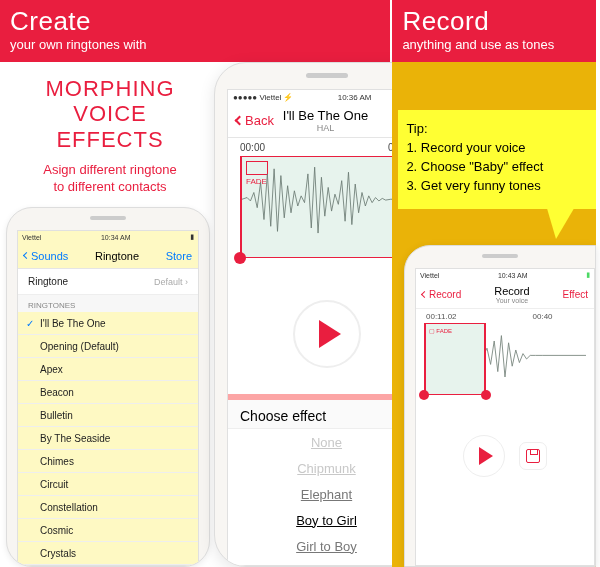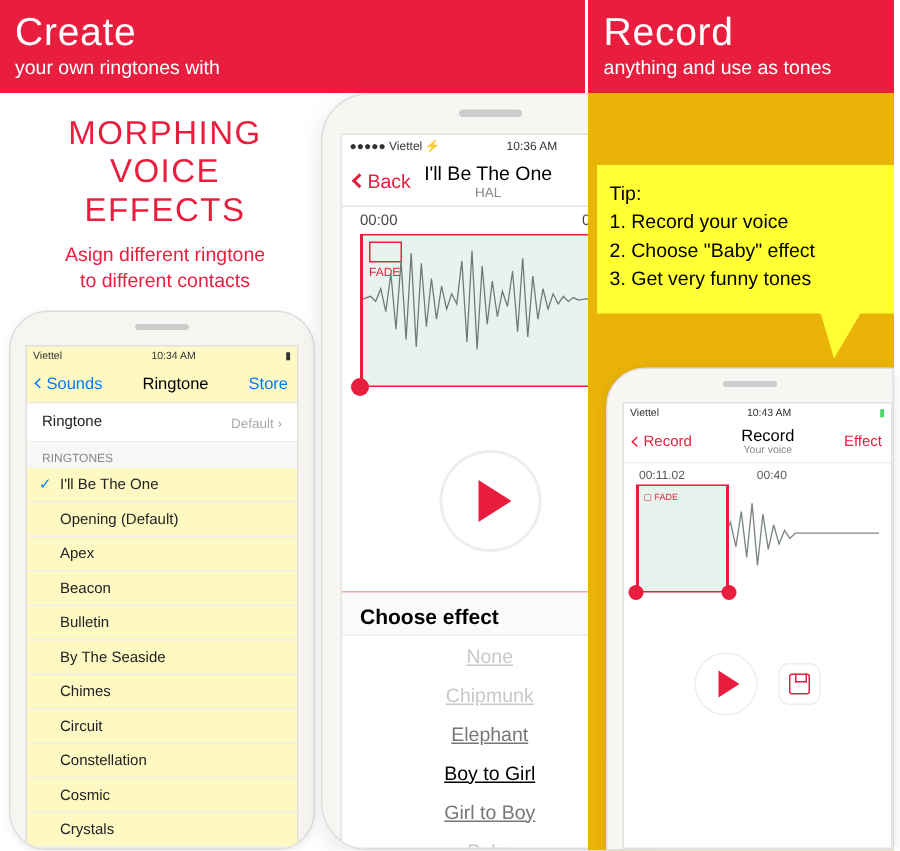--- a/index.html
+++ b/index.html
@@ -71,7 +71,7 @@
   .nav3 .t1 { font-size: 11px; color: #000; }
   .nav3 .t2 { font-size: 7px; color: #888; }
   .nav3 .eff { color: #e91e3f; }
-  .times-r { height: 14px; display: flex; padding: 0 10px; font-size: 8px; color: #555; align-items: center; gap: 48px; }
+  .times-r { height: 14px; display: flex; padding: 0 10px; font-size: 8px; color: #555; align-items: center; gap: 76px; }
   .wave-r-wrap { position: relative; height: 72px; margin: 0 8px; }
   .wave-sel { position: absolute; left: 0; top: 0; bottom: 0; width: 62px; background: #e7f3ed; border-left: 2px solid #e91e3f; border-right: 2px solid #e91e3f; border-top: 1px solid #e91e3f; border-bottom: 1px solid #e91e3f; }
   .fade-r { position: absolute; top: 3px; left: 3px; font-size: 6px; color: #e91e3f; }

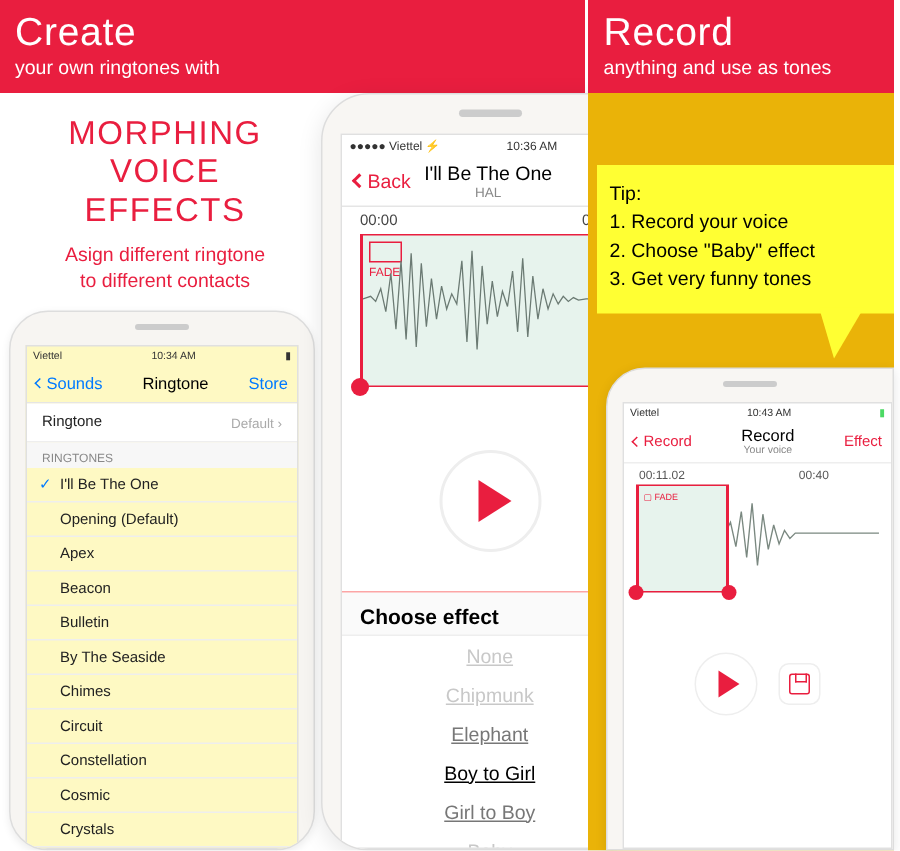--- a/index.html
+++ b/index.html
@@ -53,7 +53,7 @@
   .handle.r { right: -6px; }
   .play-circle { width: 68px; height: 68px; border: 2px solid #eee; border-radius: 50%; margin: 24px auto 26px; display: flex; align-items: center; justify-content: center; }
   .play-tri { width: 0; height: 0; border-left: 22px solid #e91e3f; border-top: 14px solid transparent; border-bottom: 14px solid transparent; margin-left: 6px; }
-  .choose-hdr { font-size: 14px; color: #000; padding: 8px 12px 4px; border-top: 1px solid #fca5a5; border-bottom: 1px solid #eee; background: #fafafa; font-weight: bold; }
+  .choose-hdr { font-size: 14px; color: #000; padding: 8px 12px 4px; border-top: 6px solid #fca5a5; border-bottom: 1px solid #eee; background: #fafafa; }
   .effect-row { height: 26px; display: flex; align-items: center; justify-content: center; font-size: 13px; color: #c8c8c8; text-decoration: underline; }
   .effect-row.dark { color: #777; }
   .effect-row.active { color: #000; font-weight: 500; }

